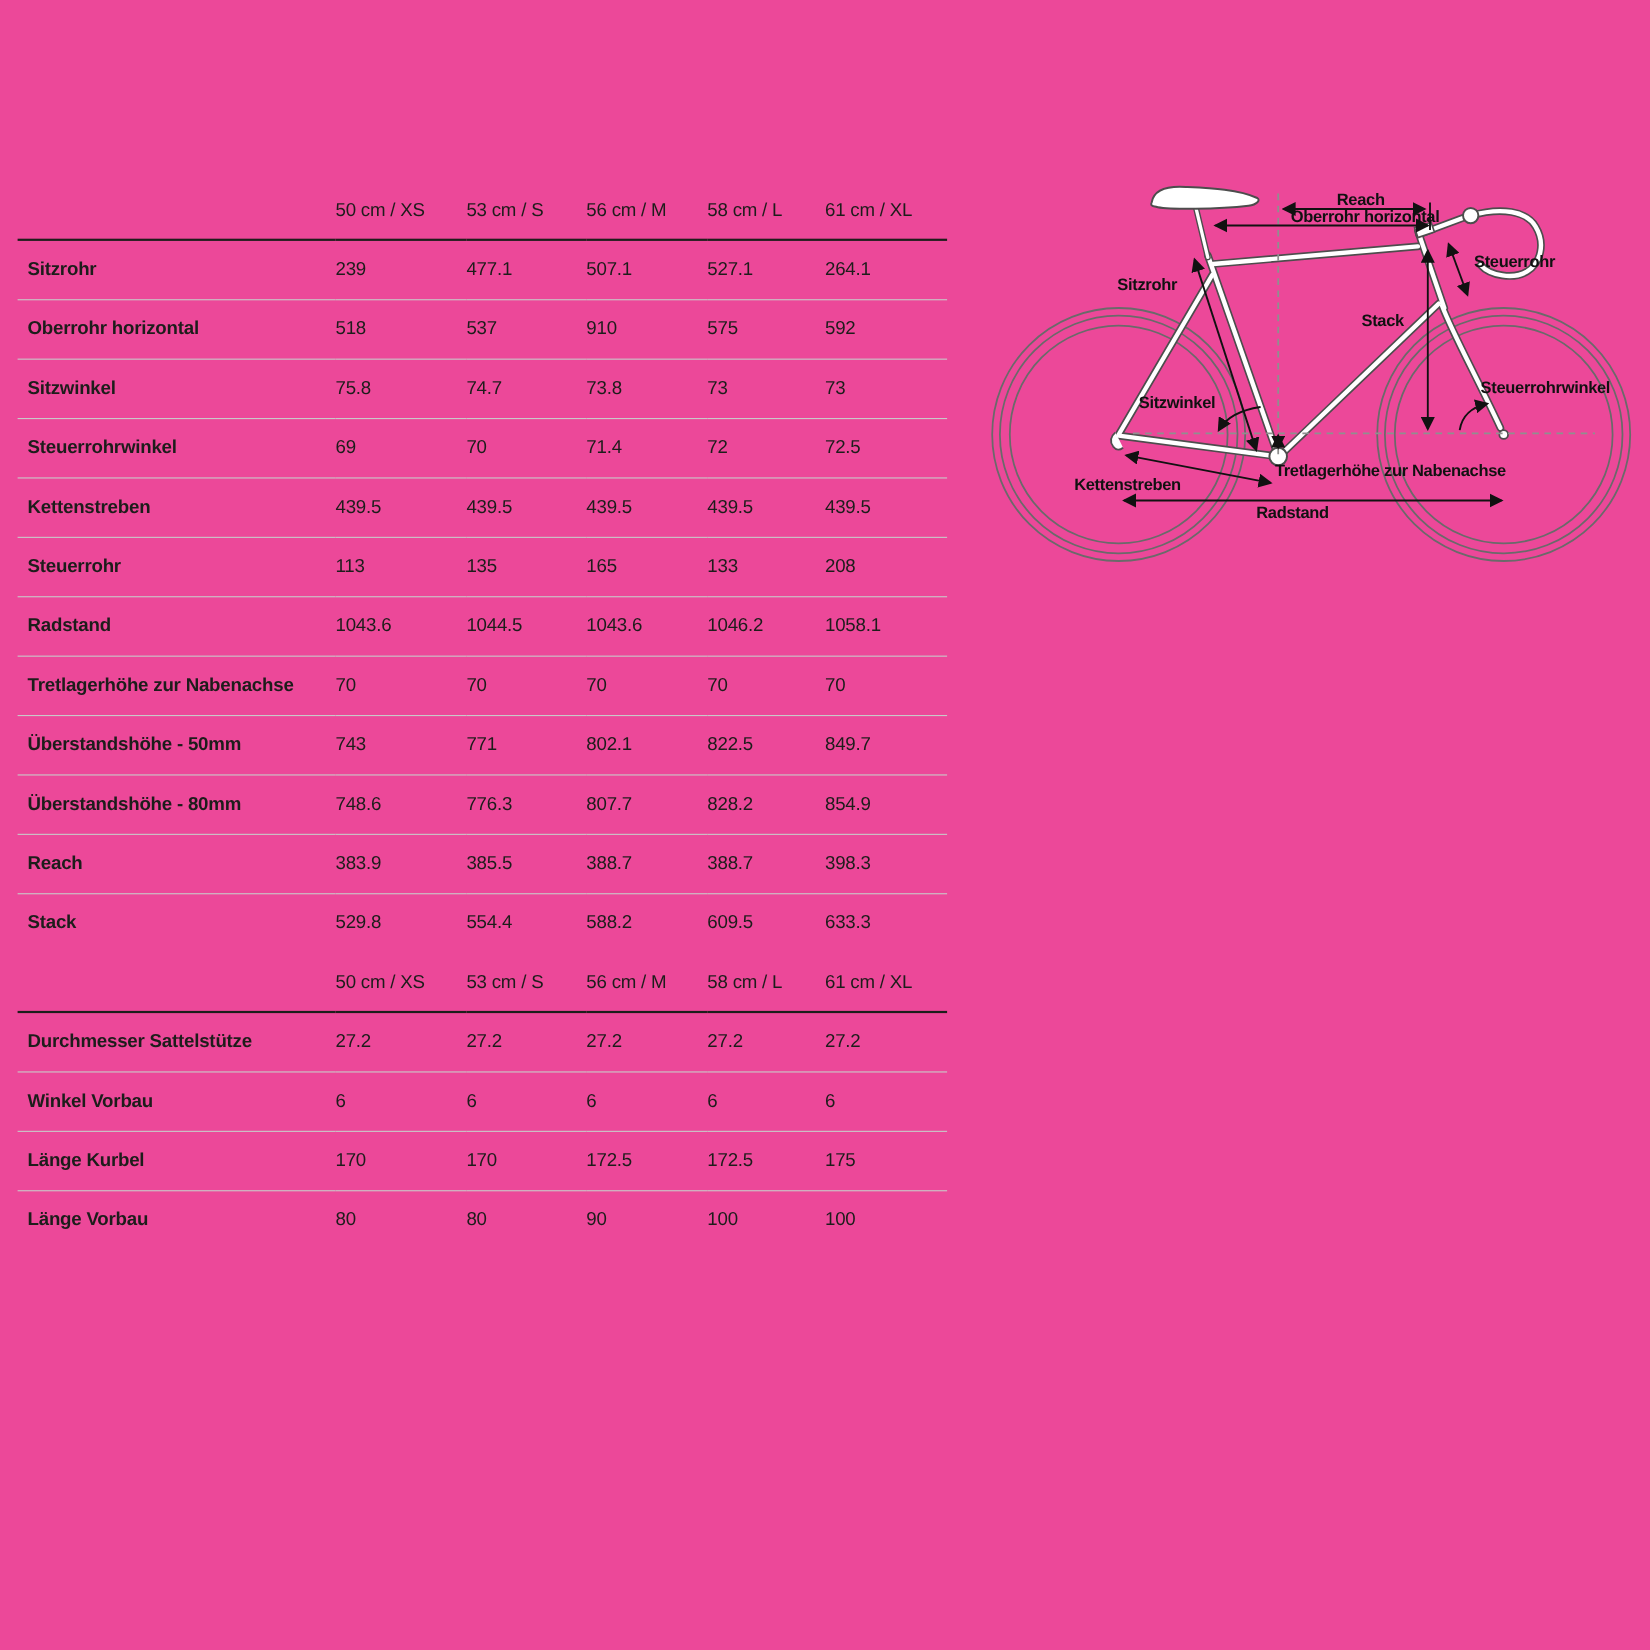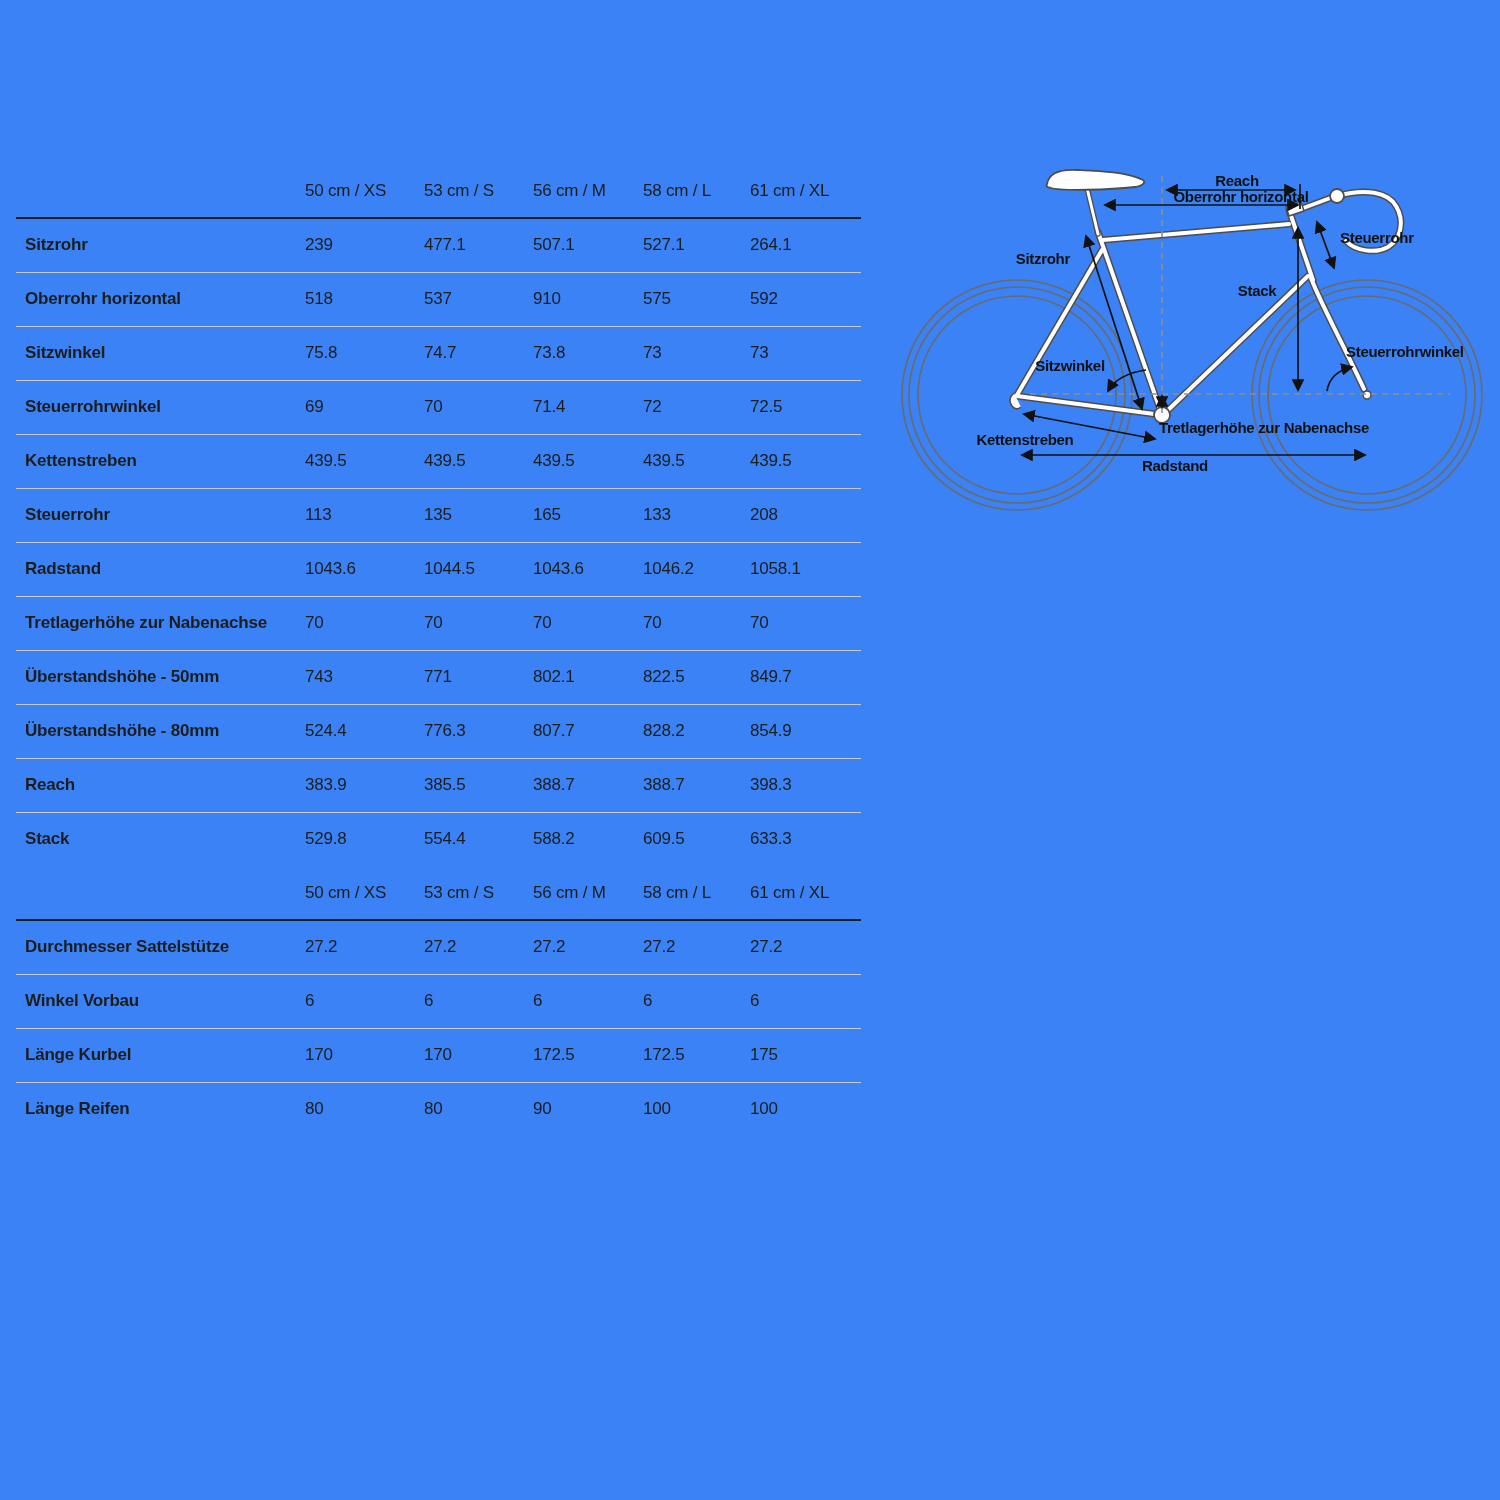--- a/index.html
+++ b/index.html
@@ -3,7 +3,7 @@
 <meta charset="utf-8">
 <style>
   html,body{margin:0;padding:0;background:#ffffff;}
-  .page{position:relative;width:1500px;height:1500px;background:#3b82f6;overflow:hidden;
+  .page{position:relative;width:1500px;height:1500px;background:#ec4899;overflow:hidden;
         font-family:"Liberation Sans",sans-serif;color:#1d1d1b;}
   table.geo{position:absolute;left:16px;width:845px;border-collapse:collapse;table-layout:fixed;}
   table.geo th, table.geo td{font-size:17px;letter-spacing:-0.2px;text-align:left;vertical-align:middle;

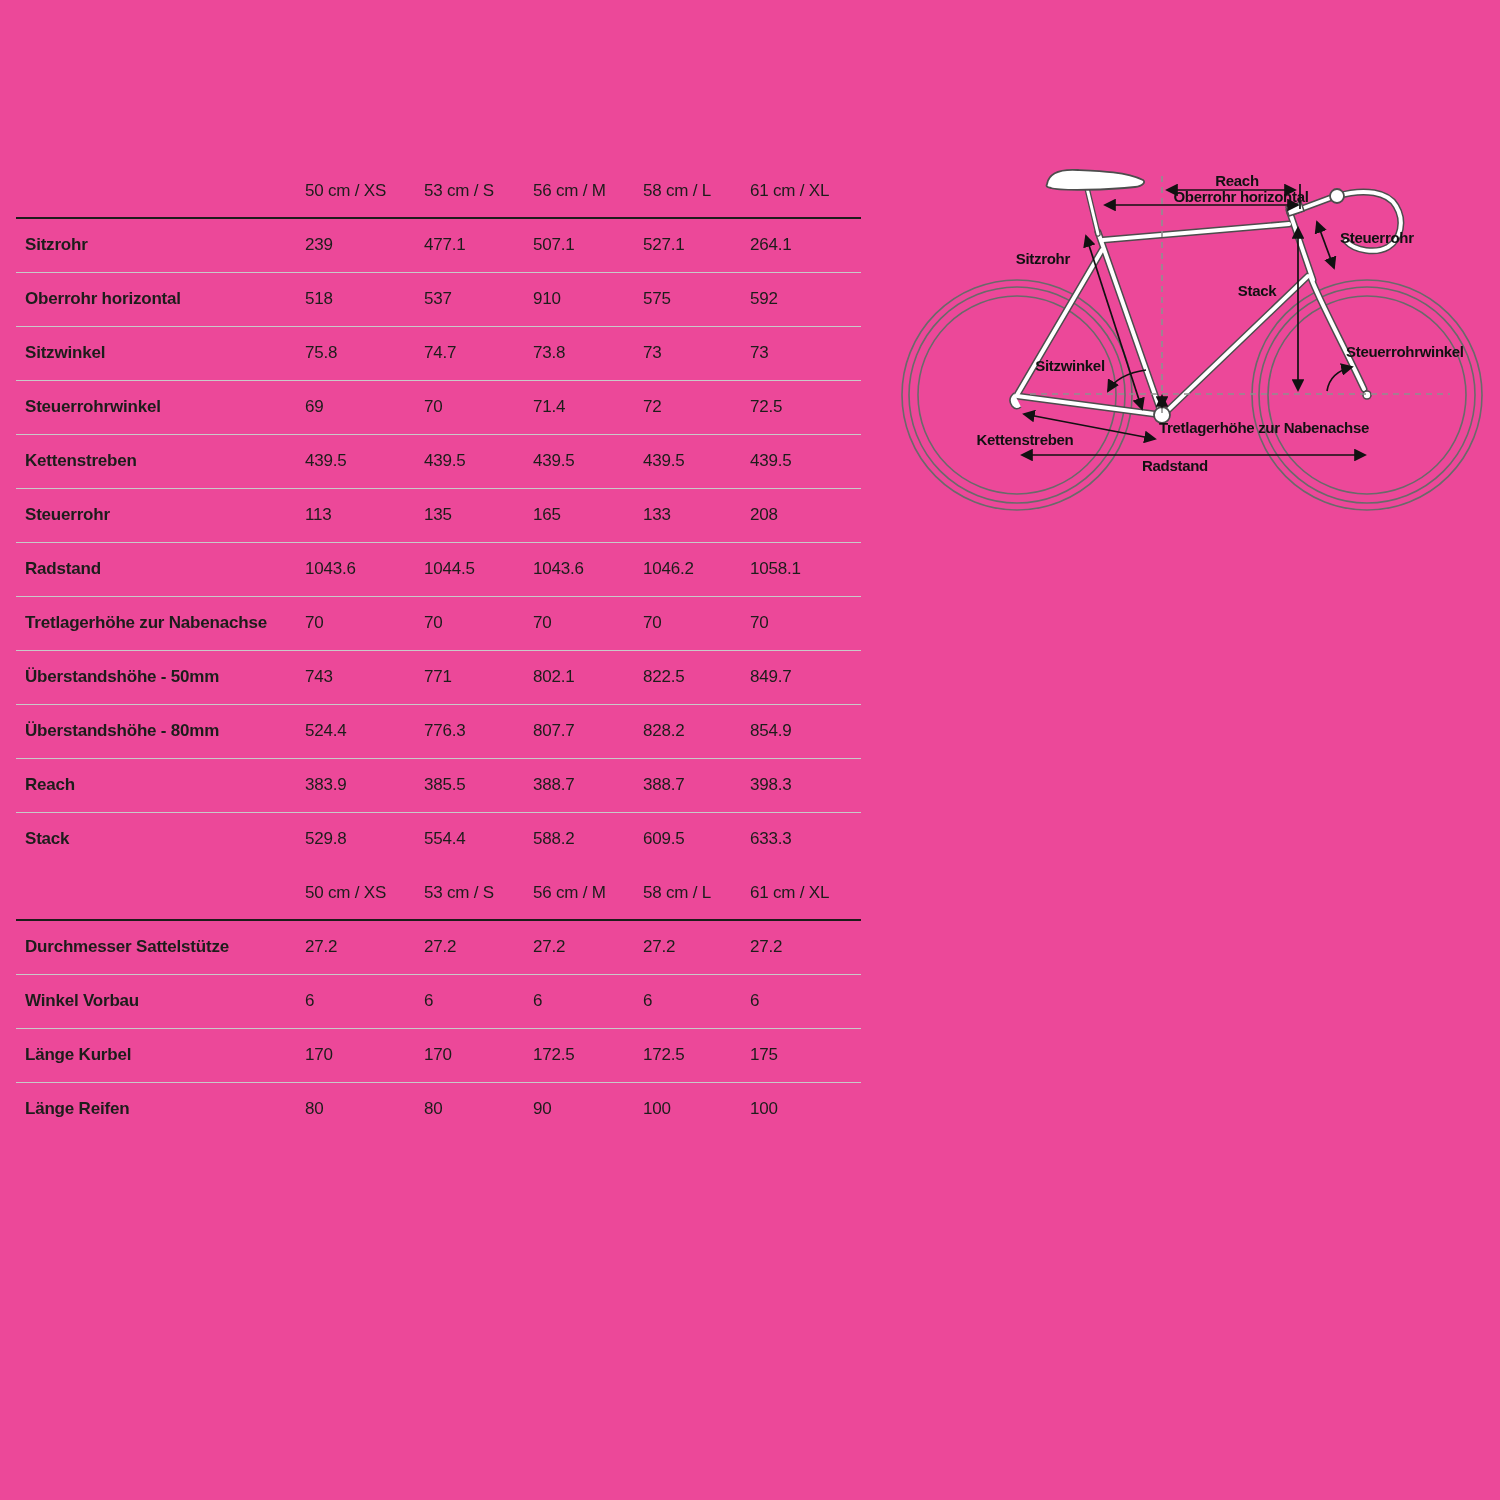--- a/index.html
+++ b/index.html
@@ -118,7 +118,7 @@
         </tr>
         <tr>
           <td class="lbl">Überstandshöhe - 80mm</td>
-          <td>524.4</td>
+          <td>748.6</td>
           <td>776.3</td>
           <td>807.7</td>
           <td>828.2</td>

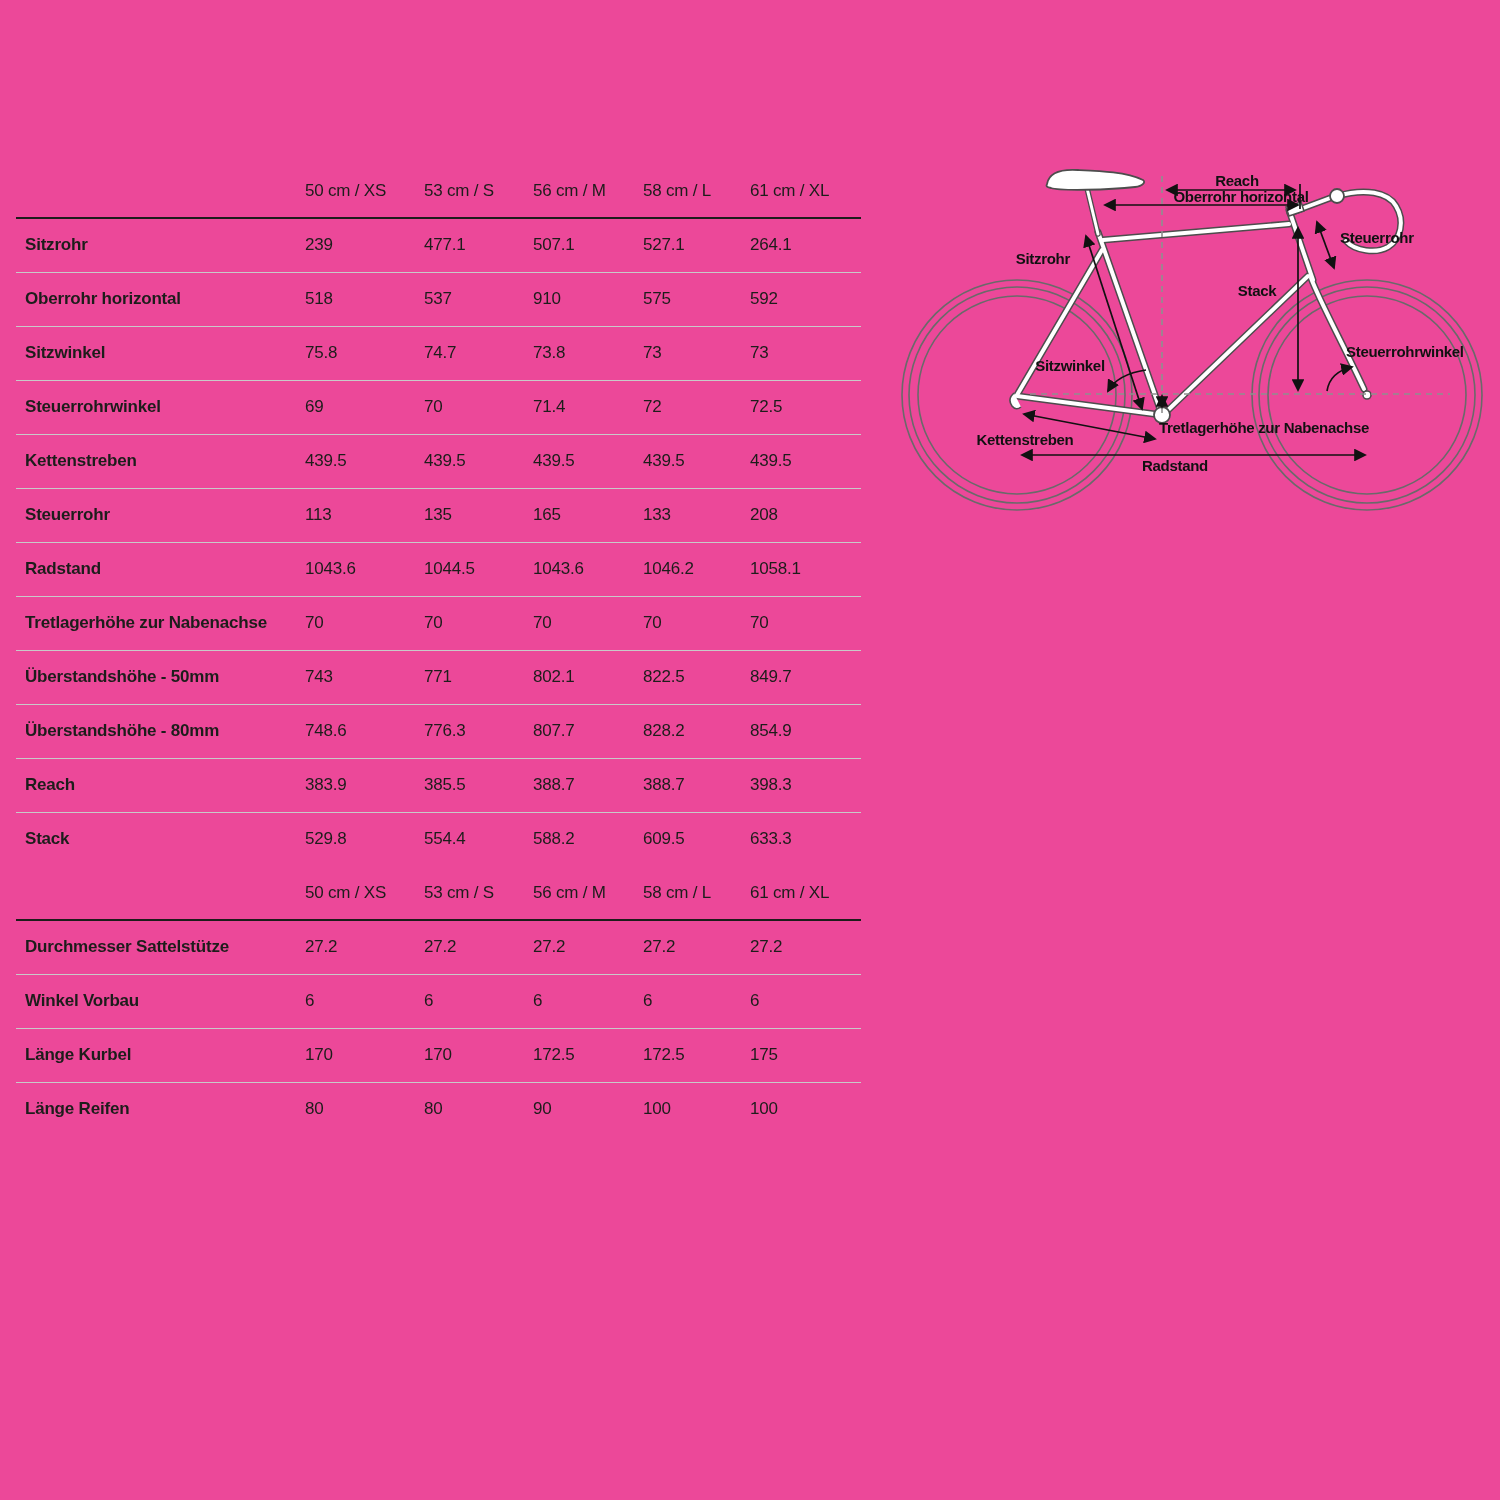--- a/index.html
+++ b/index.html
@@ -188,7 +188,7 @@
           <td>175</td>
         </tr>
         <tr>
-          <td class="lbl">Länge Reifen</td>
+          <td class="lbl">Länge Vorbau</td>
           <td>80</td>
           <td>80</td>
           <td>90</td>

